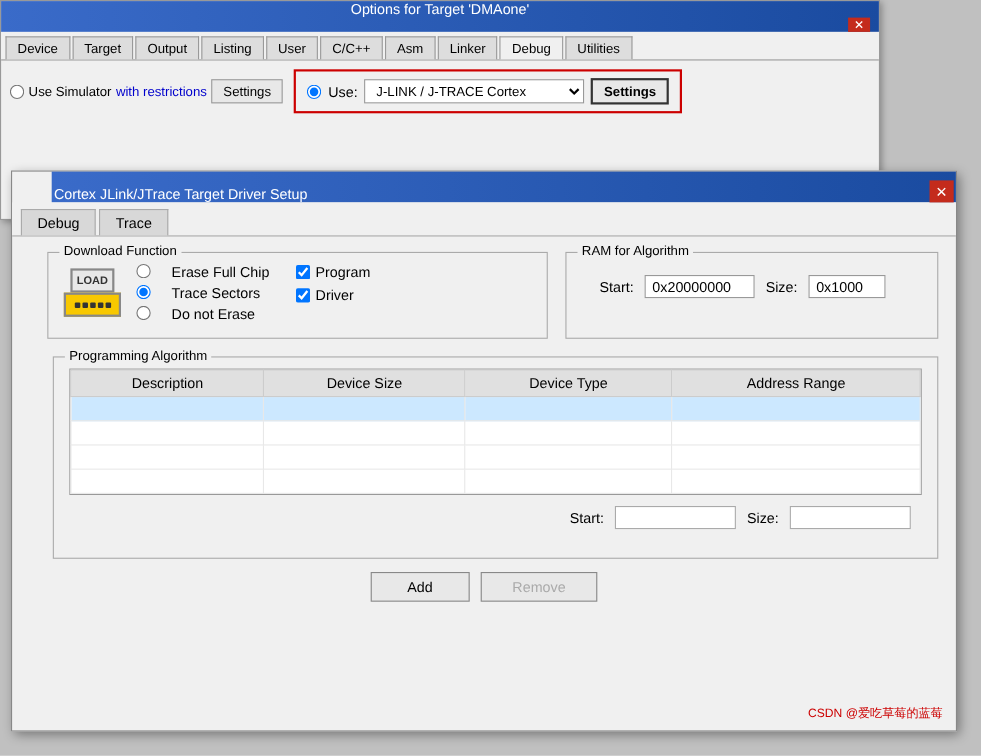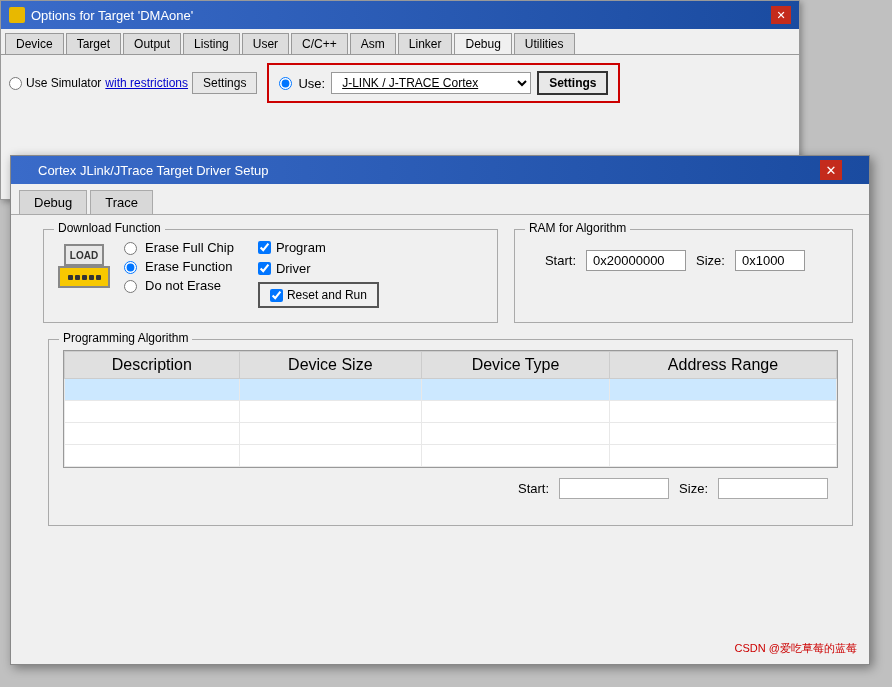--- a/index.html
+++ b/index.html
@@ -33,6 +33,7 @@
       align-items: center;
       padding: 0 8px;
       font-size: 13px;
+      flex-direction: column;
     }
     .bg-window .title-bar .title-icon {
       width: 16px; height: 16px;

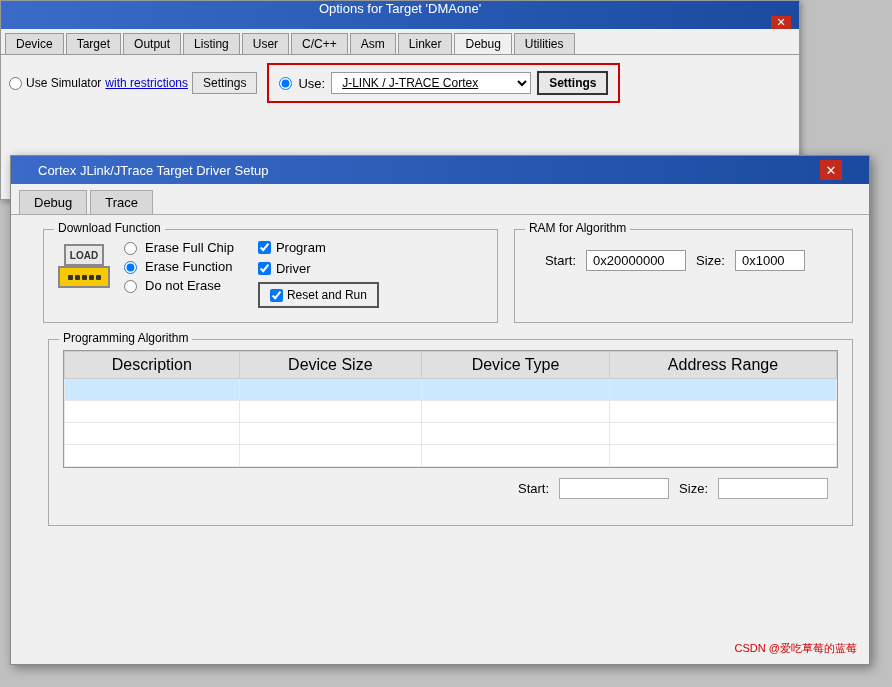--- a/index.html
+++ b/index.html
@@ -77,7 +77,7 @@
     }
     .bg-radio-group { display: flex; flex-direction: row; gap: 4px; }
     .bg-radio-item { display: flex; align-items: center; gap: 4px; font-size: 12px; }
-    .blue-link { color: #0000cc; text-decoration: underline; cursor: pointer; }
+    .blue-link { color: #0000cc; cursor: pointer; }
     .settings-btn {
       padding: 3px 10px;
       border: 1px solid #999;

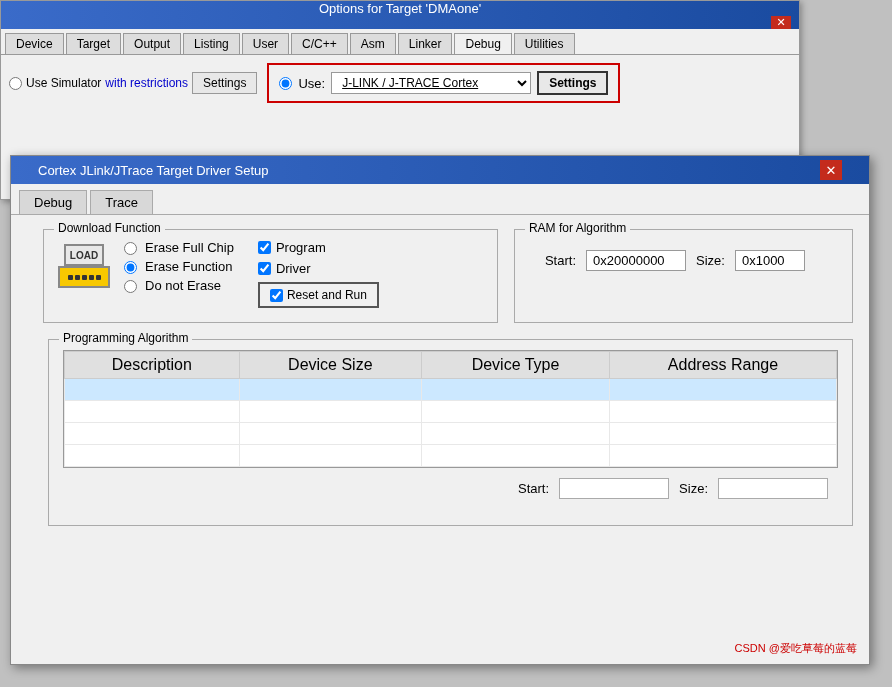--- a/index.html
+++ b/index.html
@@ -99,7 +99,6 @@
       background: white;
       font-size: 12px;
       width: 200px;
-      text-decoration: underline;
     }
 
     

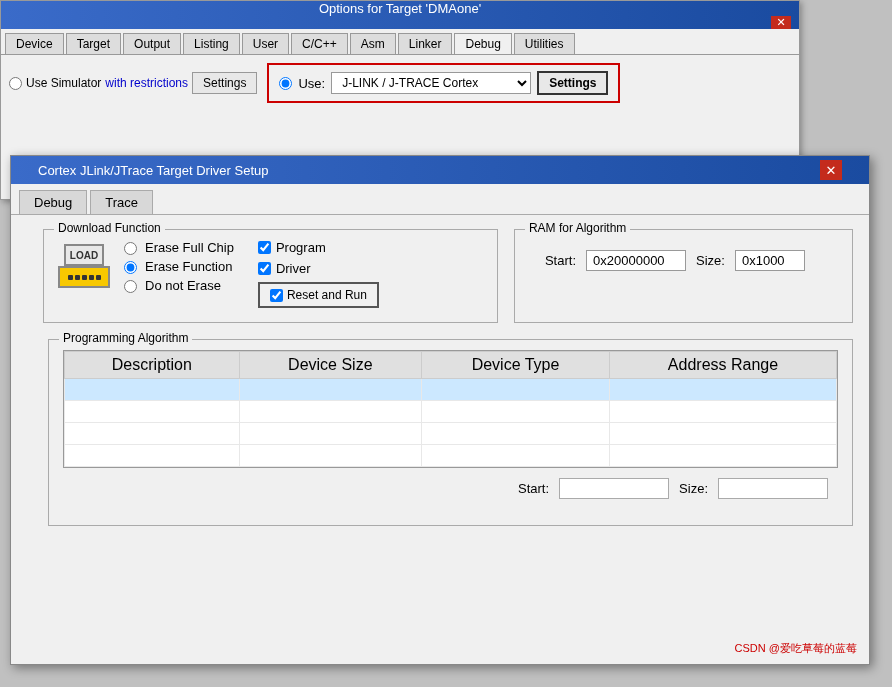--- a/index.html
+++ b/index.html
@@ -117,9 +117,10 @@
       color: white;
       height: 28px;
       display: flex;
-      align-items: center;
-      padding: 0 27px;
-      font-size: 13px;
+      align-items: flex-end;
+      padding: 0 2px;
+      font-size: 13px;
+      margin-left: 36px;
     }
     .dialog-title-bar .close-x {
       margin-left: auto;

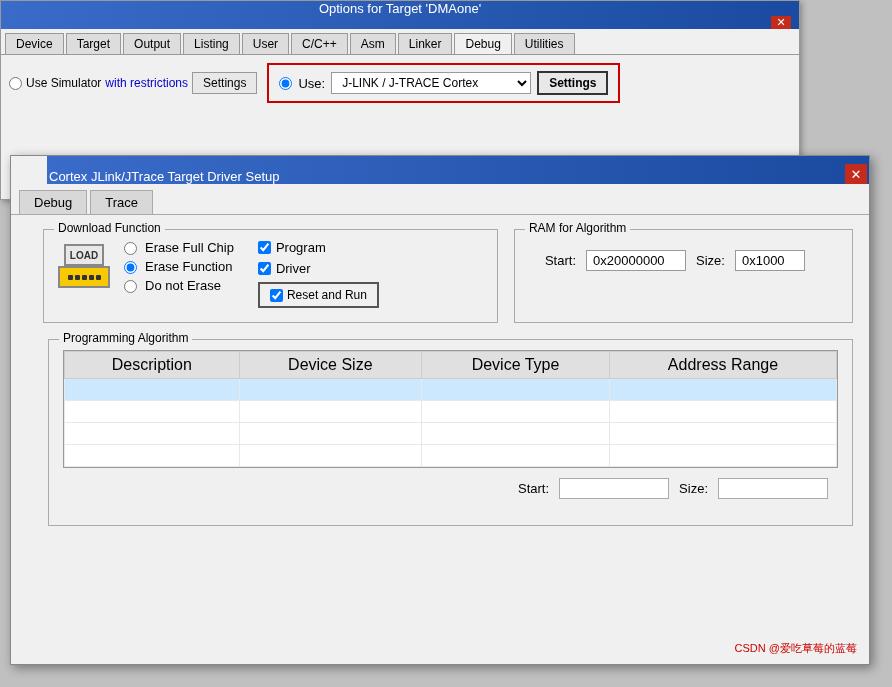--- a/index.html
+++ b/index.html
@@ -213,7 +213,7 @@
     }
 
     .radio-options { display: flex; flex-direction: column; gap: 4px; }
-    .radio-item { display: flex; align-items: flex-end; gap: 8px; font-size: 13px; }
+    .radio-item { display: flex; align-items: flex-start; gap: 19px; font-size: 13px; }
     .radio-item input[type=radio] { margin: 0; }
     .checkbox-item { display: flex; align-items: center; gap: 5px; font-size: 13px; }
     .checkbox-item input[type=checkbox] { margin: 0; }

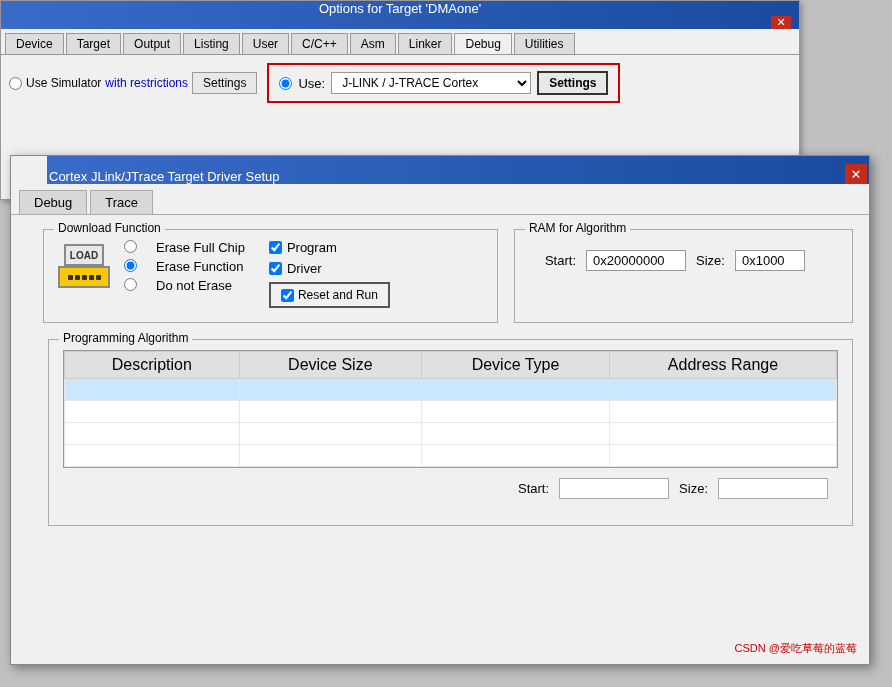--- a/index.html
+++ b/index.html
@@ -402,7 +402,7 @@
             </div>
             <div class="radio-item">
               <input type="radio" name="erase" checked="" style="">
-              <span>Erase Function</span>
+              <span>Trace Sectors</span>
             </div>
             <div class="radio-item">
               <input type="radio" name="erase" style="">

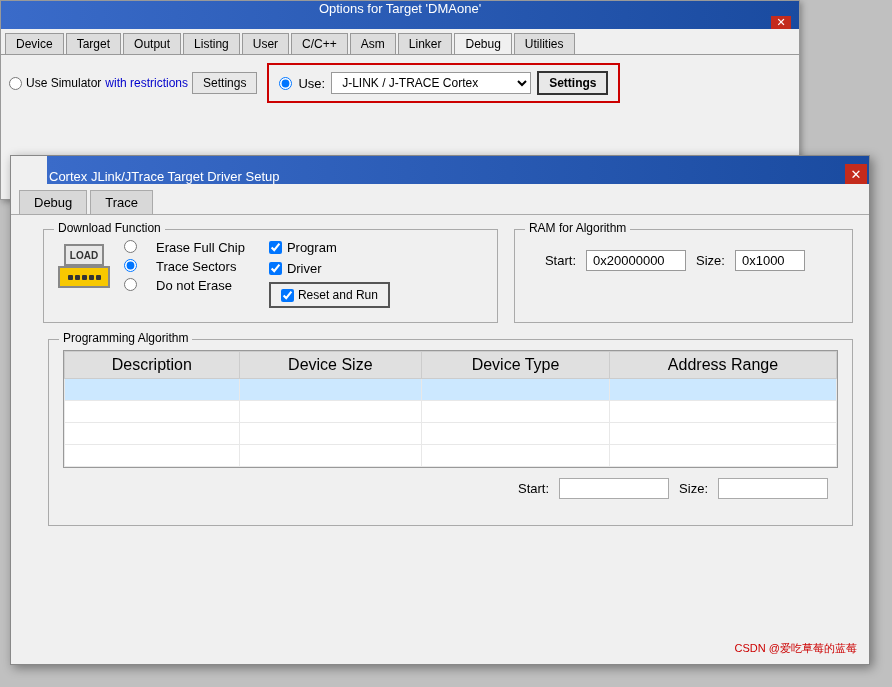--- a/index.html
+++ b/index.html
@@ -418,10 +418,6 @@
               <input type="checkbox" checked="" style="">
               <span>Driver</span>
             </div>
-            <div class="reset-btn">
-              <input type="checkbox" checked="" style="">
-              <span>Reset and Run</span>
-            </div>
           </div>
         </div>
       </div>

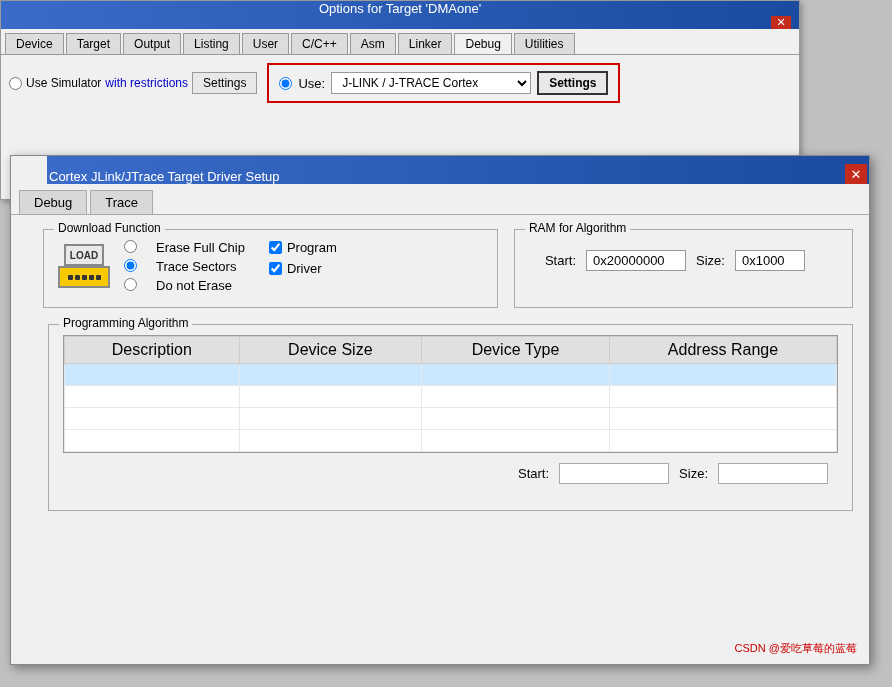--- a/index.html
+++ b/index.html
@@ -262,7 +262,7 @@
     table {
       width: 100%;
       border-collapse: collapse;
-      font-size: 16px;
+      font-size: 13px;
     }
     thead tr {
       background: #e0e0e0;

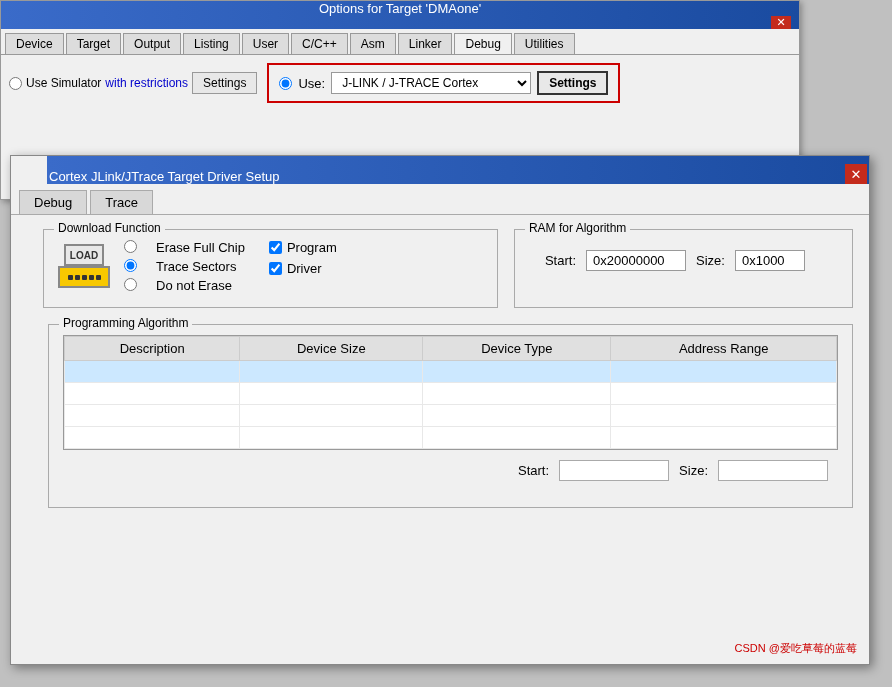--- a/index.html
+++ b/index.html
@@ -483,6 +483,10 @@
       </div>
     </div>
 
+    <div class="action-row">
+      <button class="action-btn">Add</button>
+      <button class="action-btn disabled" disabled="">Remove</button>
+    </div>
   </div>
 
   <div class="watermark">CSDN @爱吃草莓的蓝莓</div>

